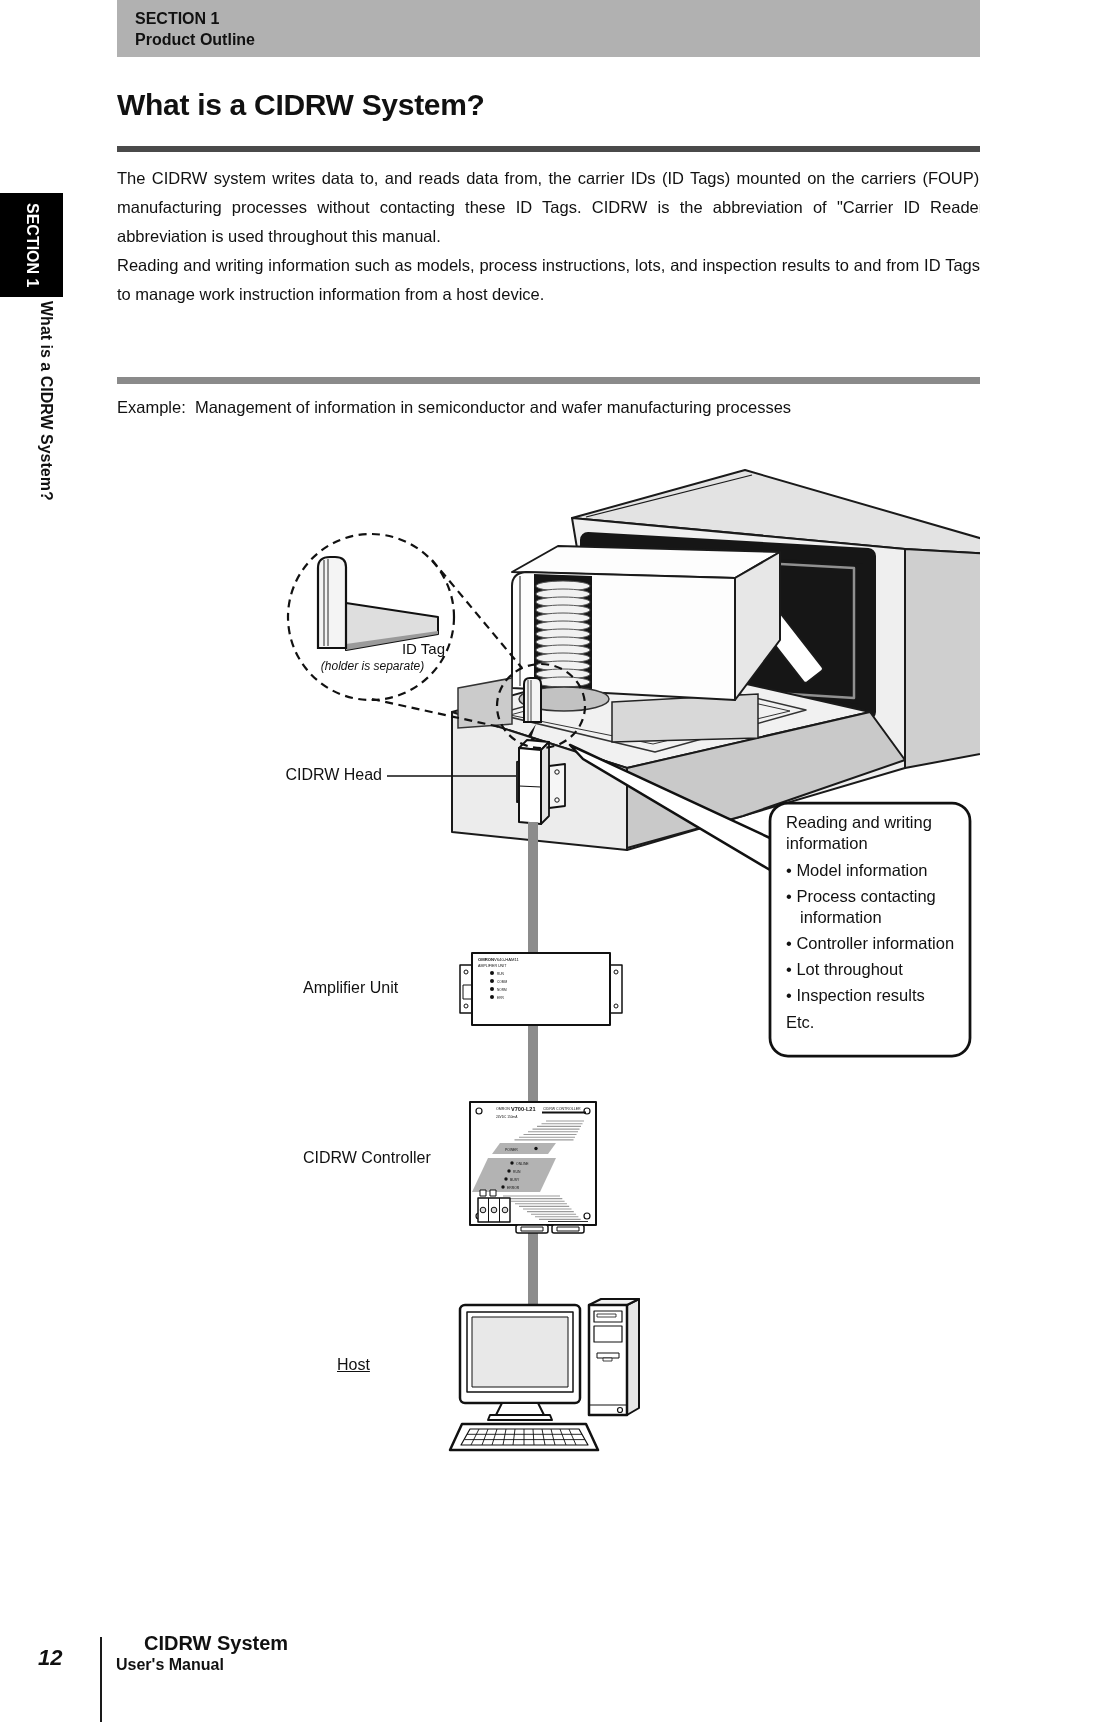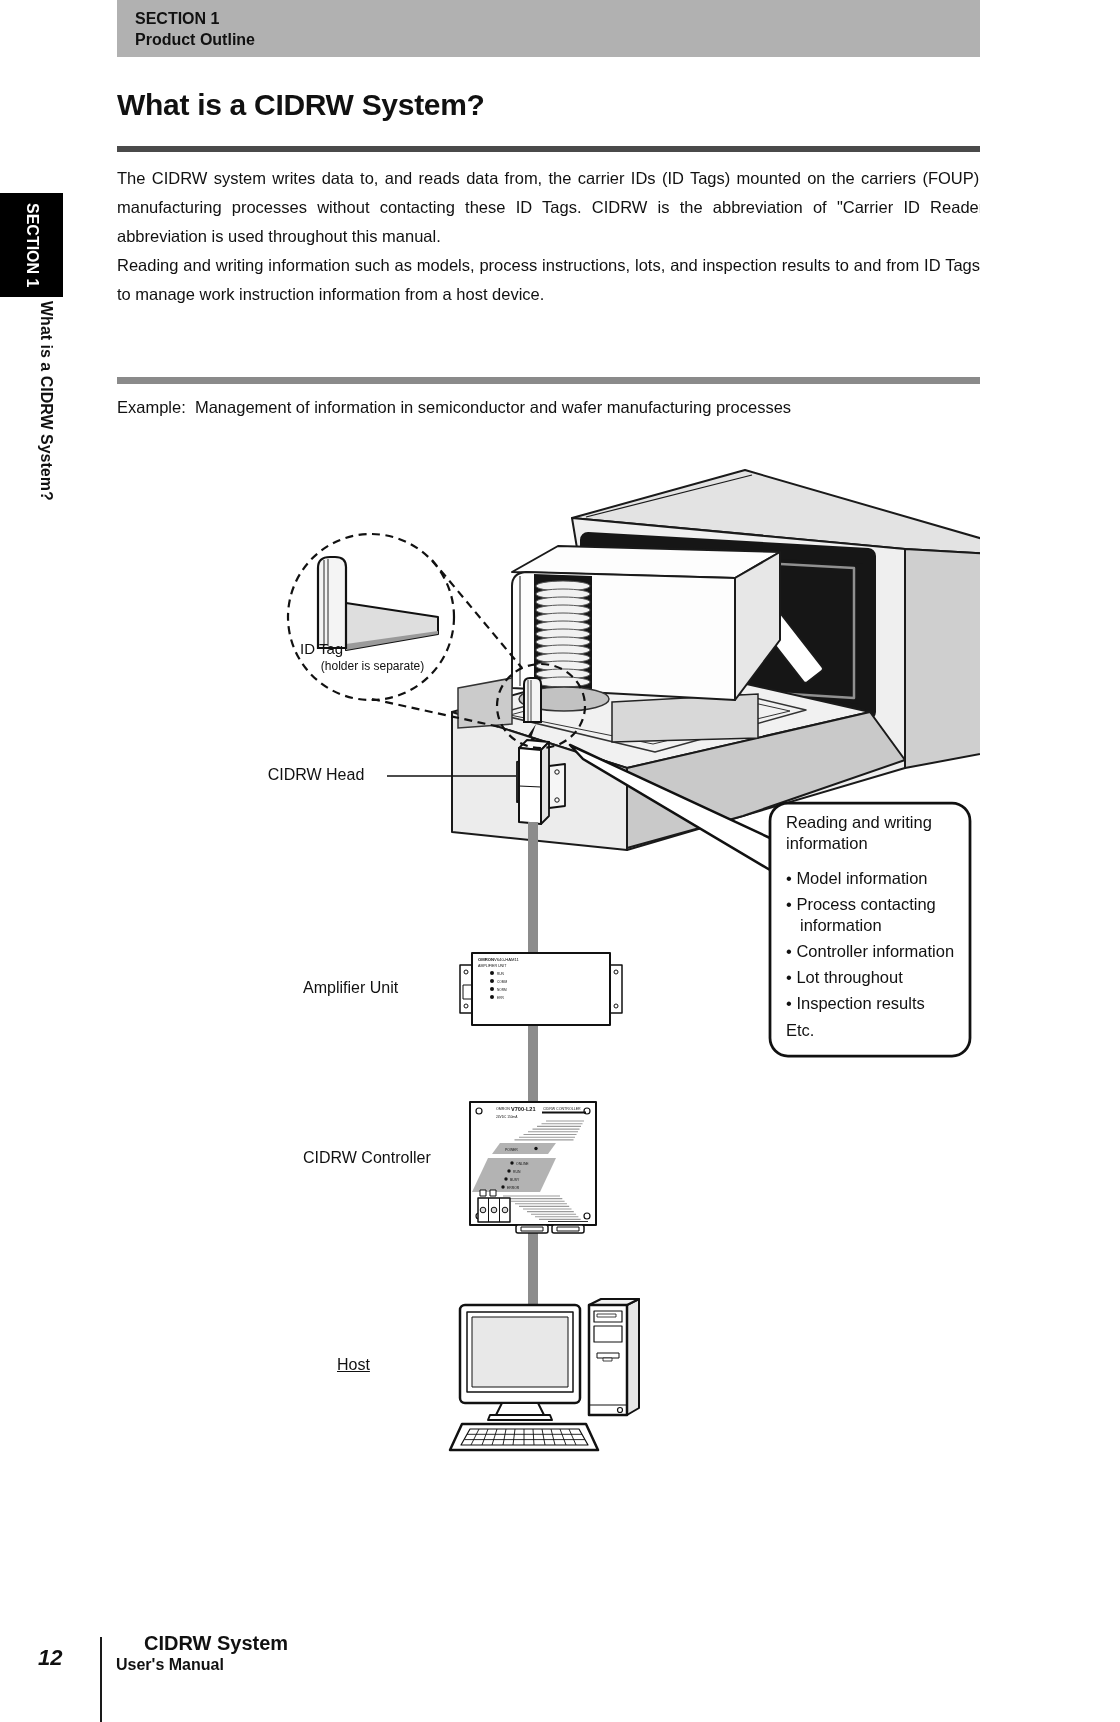--- a/index.html
+++ b/index.html
@@ -28,7 +28,7 @@
 
   
   .dlabel { font-size:16px; color:#111; }
-  .lbl-idtag { left:300px; top:640px; width:145px; text-align:left; font-size:15px; }
+  .lbl-idtag { left:300px; top:640px; width:145px; text-align:right; font-size:15px; }
   .lbl-idtag-note { left:295px; top:659px; width:155px; text-align:center; font-size:12px; }
   .lbl-head { left:250px; top:766px; width:132px; text-align:center; }
   .lbl-amp { left:303px; top:979px; }

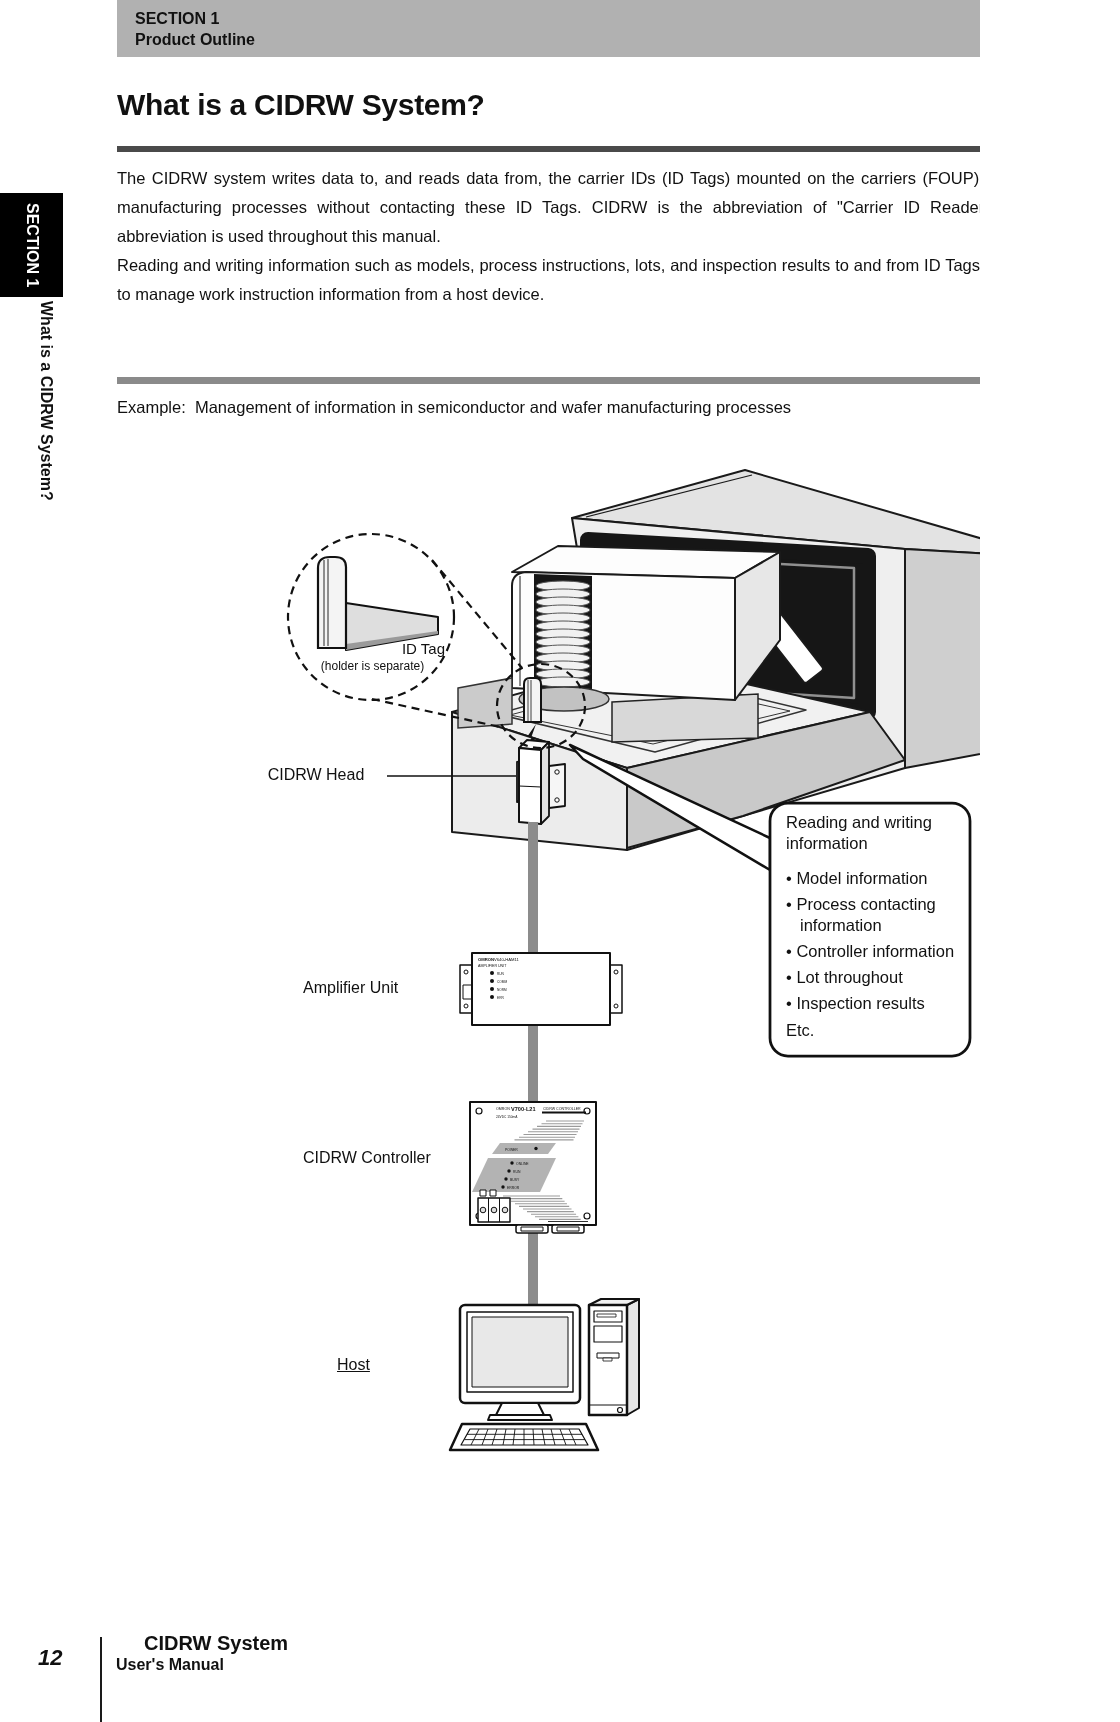--- a/index.html
+++ b/index.html
@@ -29,7 +29,7 @@
   
   .dlabel { font-size:16px; color:#111; }
   .lbl-idtag { left:300px; top:640px; width:145px; text-align:right; font-size:15px; }
-  .lbl-idtag-note { left:295px; top:659px; width:155px; text-align:center; font-size:12px; }
+  .lbl-idtag-note { left:295px; top:659px; width:155px; text-align:center; font-size:12px;font-style:italic; }
   .lbl-head { left:250px; top:766px; width:132px; text-align:center; }
   .lbl-amp { left:303px; top:979px; }
   .lbl-ctrl { left:303px; top:1149px; }

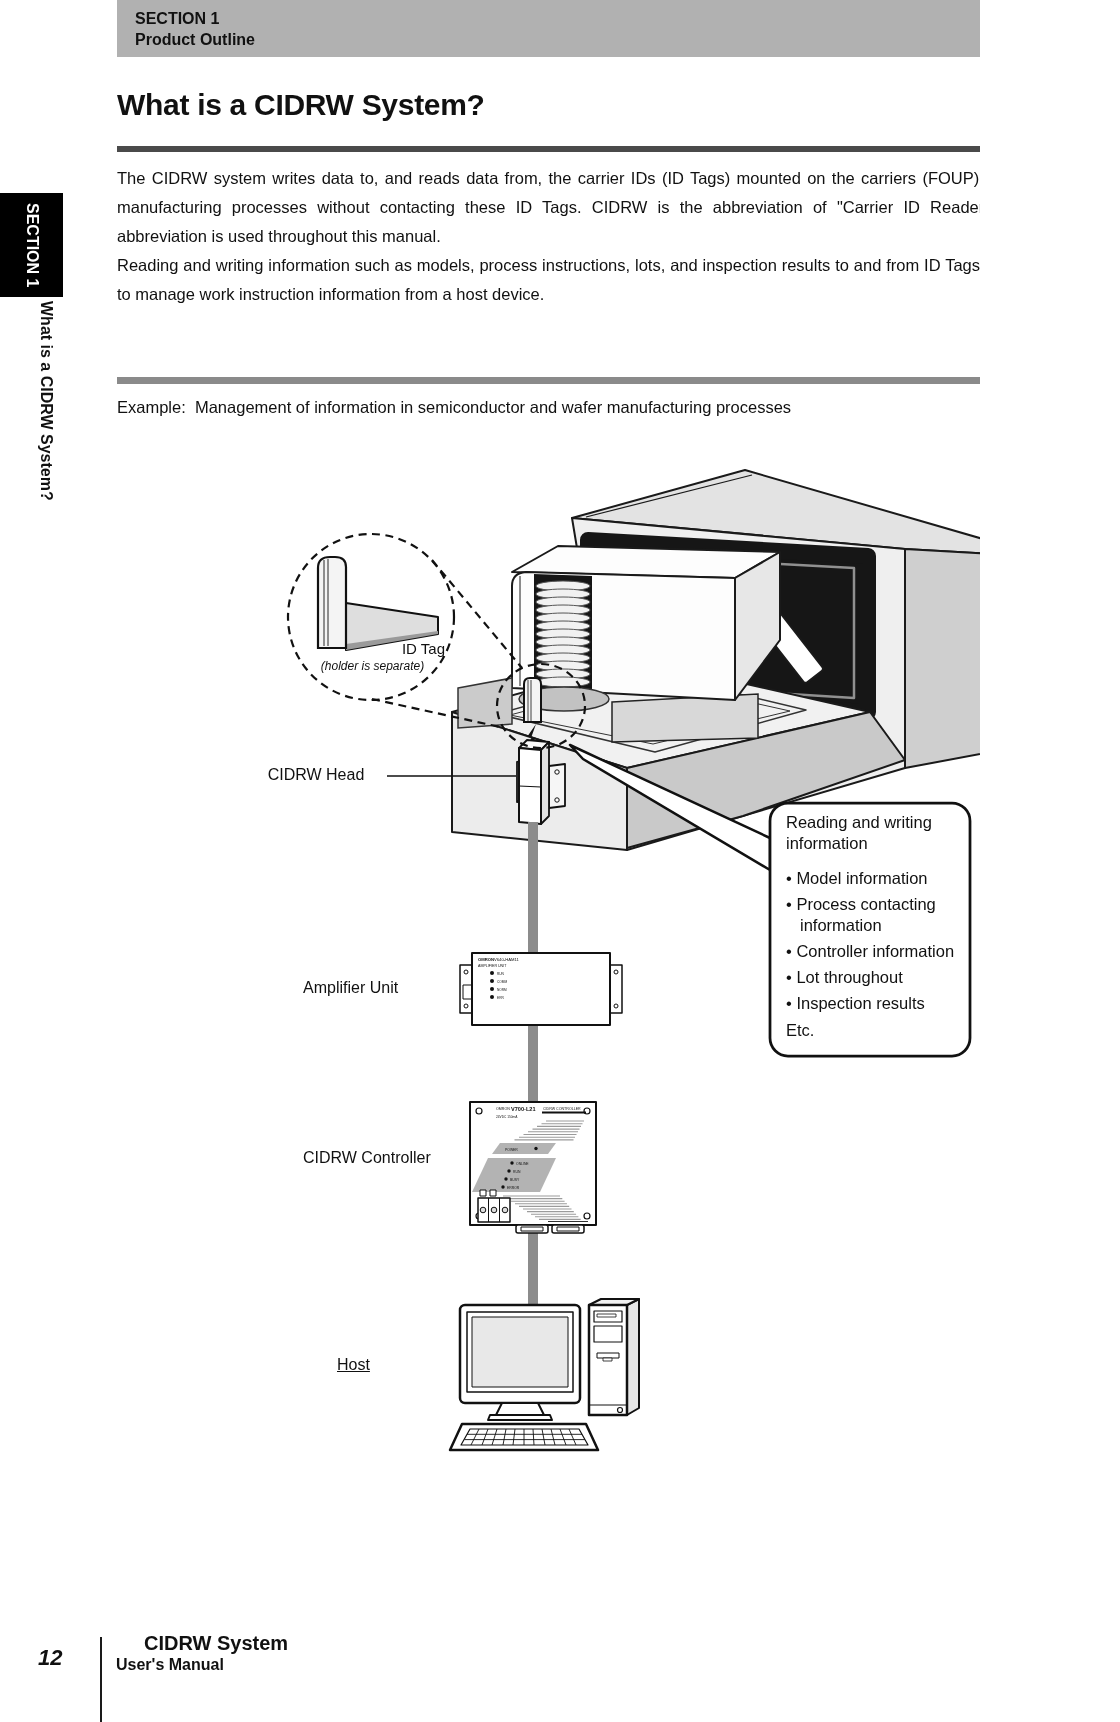--- a/index.html
+++ b/index.html
@@ -30,7 +30,7 @@
   .dlabel { font-size:16px; color:#111; }
   .lbl-idtag { left:300px; top:640px; width:145px; text-align:right; font-size:15px; }
   .lbl-idtag-note { left:295px; top:659px; width:155px; text-align:center; font-size:12px;font-style:italic; }
-  .lbl-head { left:250px; top:766px; width:132px; text-align:center; }
+  .lbl-head { left:250px; top:766px; width:132px; text-align:right; }
   .lbl-amp { left:303px; top:979px; }
   .lbl-ctrl { left:303px; top:1149px; }
   .lbl-host { left:337px; top:1356px;text-decoration:underline; }

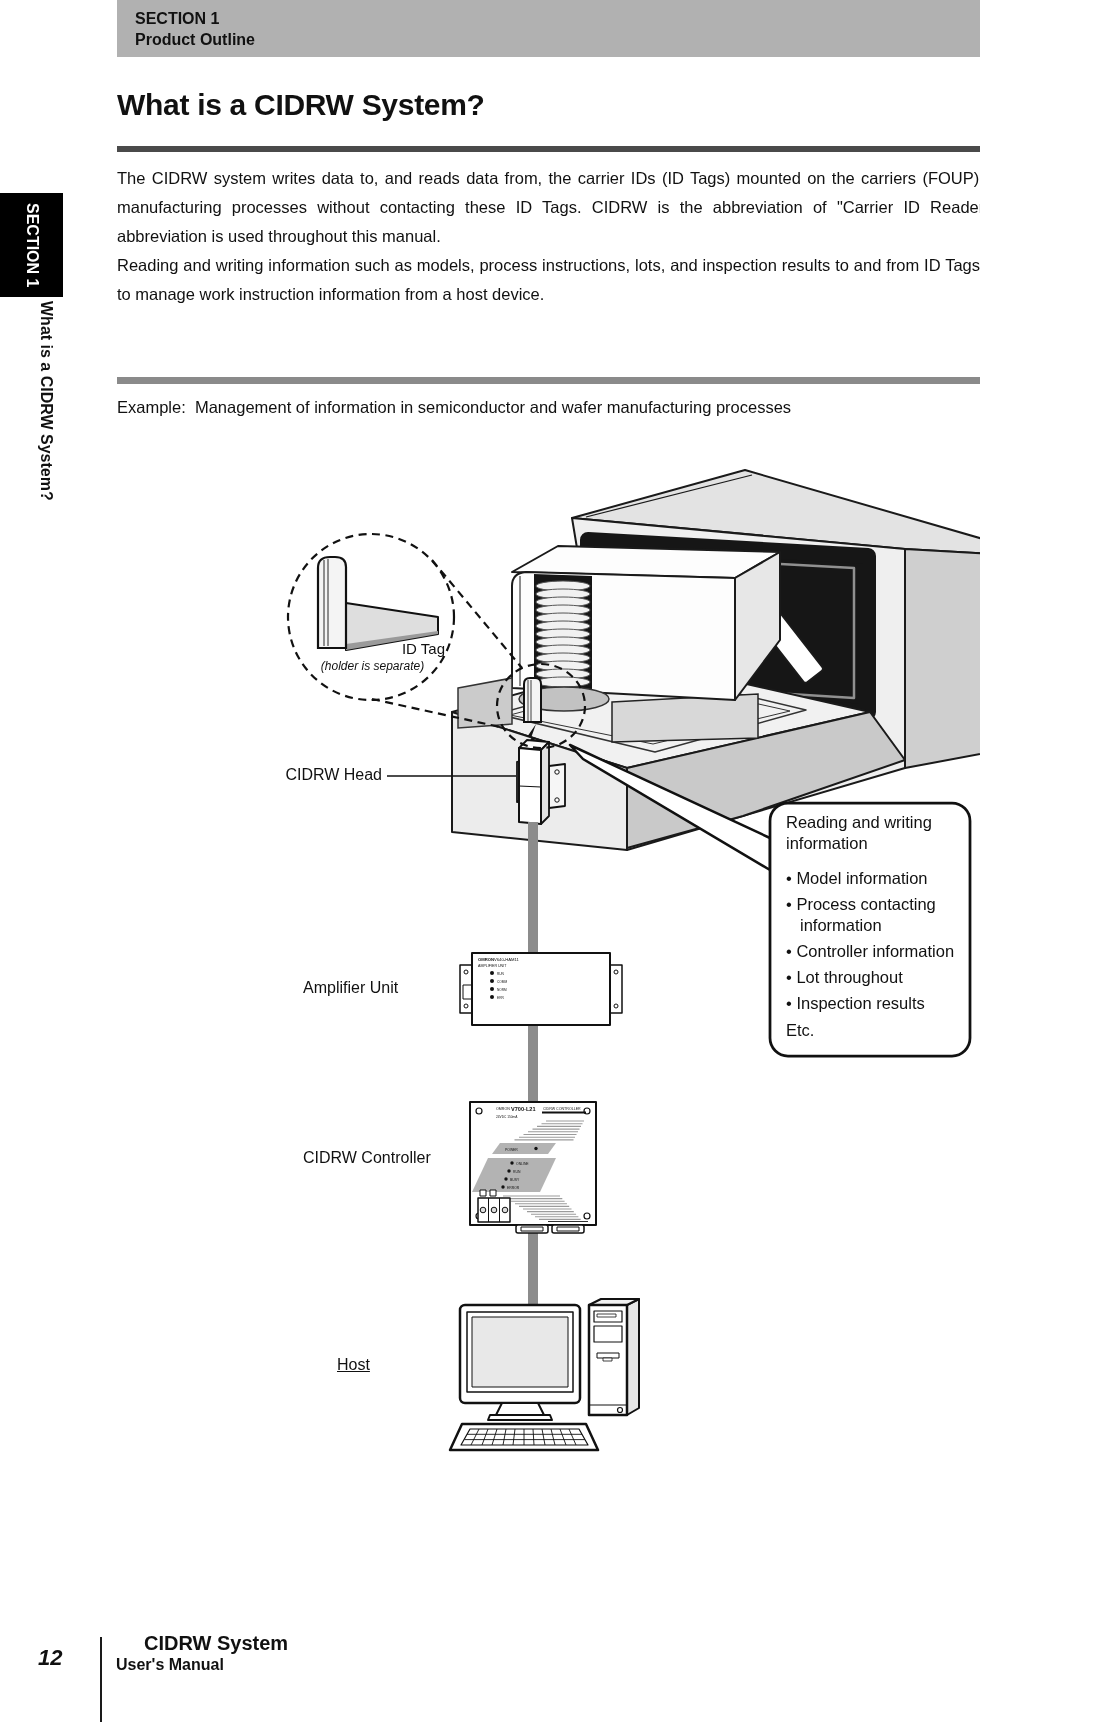--- a/index.html
+++ b/index.html
@@ -37,7 +37,7 @@
 
   
   .callout-text { left:786px; top:812px; width:172px; font-size:16.5px; line-height:21px; color:#111; }
-  .callout-text .c-title { margin-bottom:14px; }
+  .callout-text .c-title { margin-bottom:6px; }
   .callout-text ul { list-style:none; }
   .callout-text li { padding-left:14px; text-indent:-14px; margin-top:5px; }
   .callout-text li::before { content:"\2022\00a0"; }

